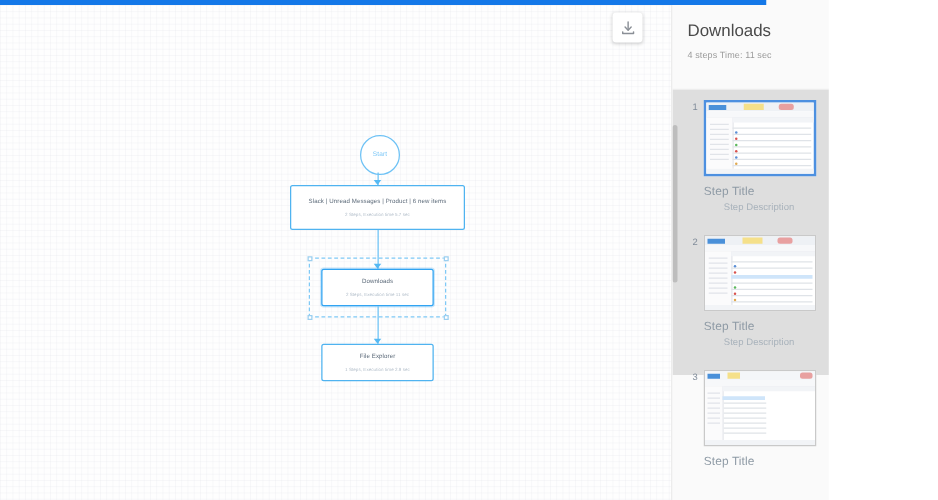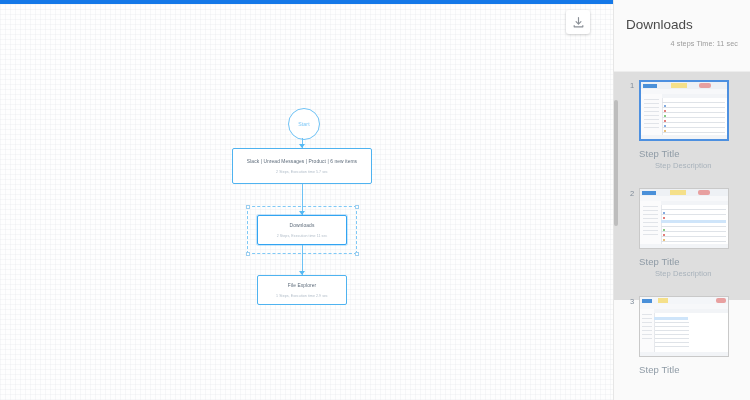--- a/index.html
+++ b/index.html
@@ -11,7 +11,7 @@
   }
   #app {
     position: relative;
-    width: 750px; height: 400px;
+    width: 663px; height: 400px;
     display: flex;
     background: #fff;
   }

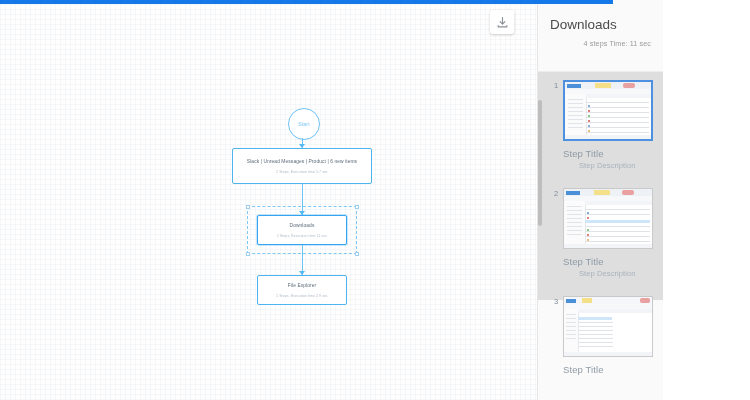--- a/index.html
+++ b/index.html
@@ -204,7 +204,6 @@
     font-size: 7.2px;
     color: #9a9a9a;
     letter-spacing: .1px;
-    text-align: right;
   }
 
   .steps-scroll {

